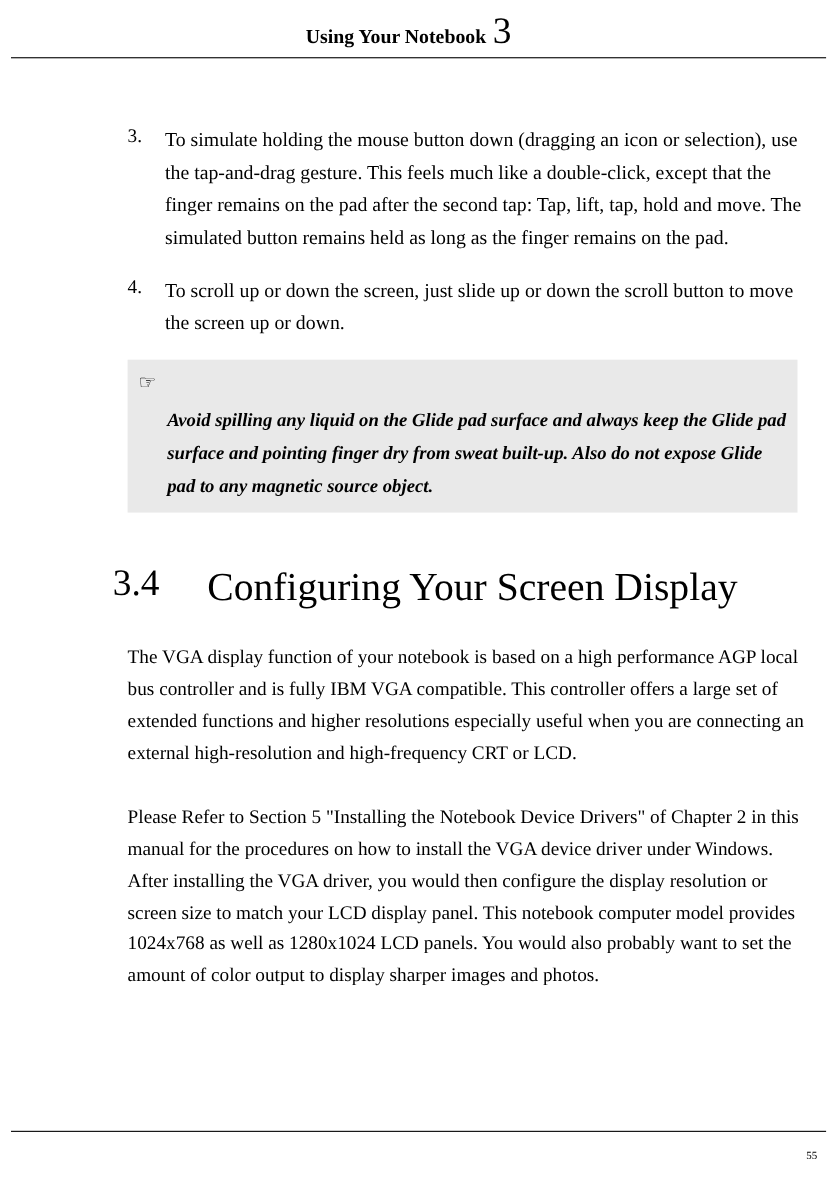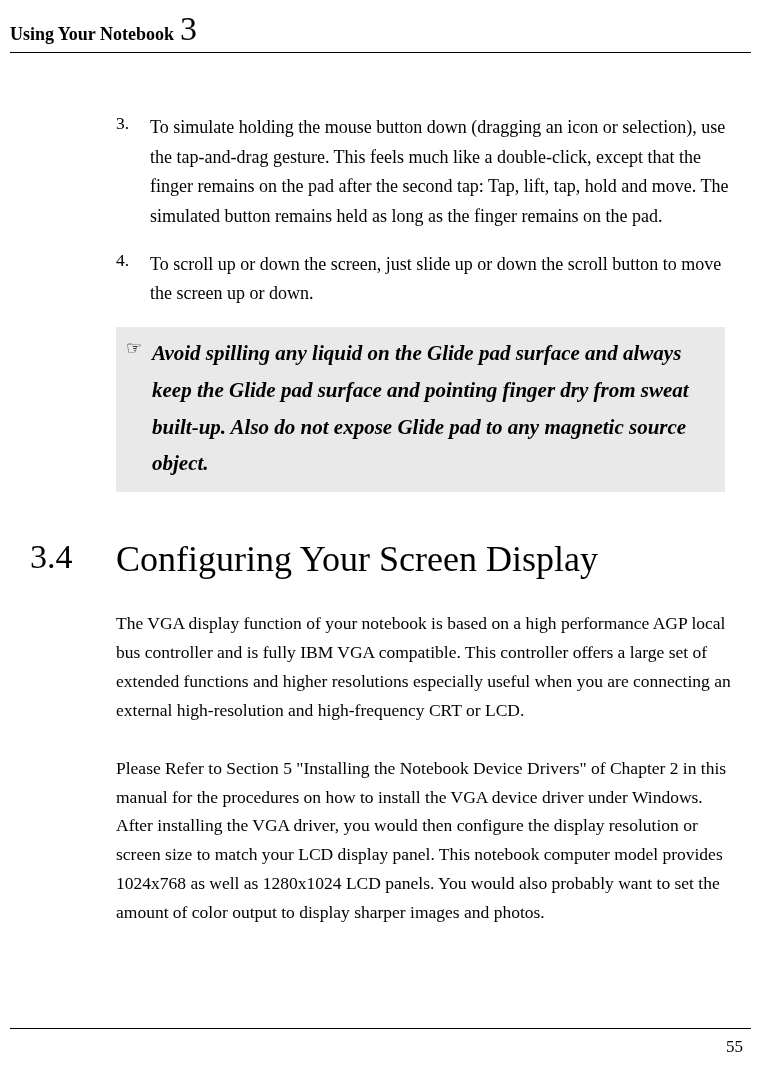--- a/index.html
+++ b/index.html
@@ -20,7 +20,7 @@
     }
     .header {
       display: flex;
-      justify-content: flex-start;
+      justify-content: center;
       align-items: baseline;
       padding: 10px 18px 4px 0;
       border-bottom: 1.5px solid #000;

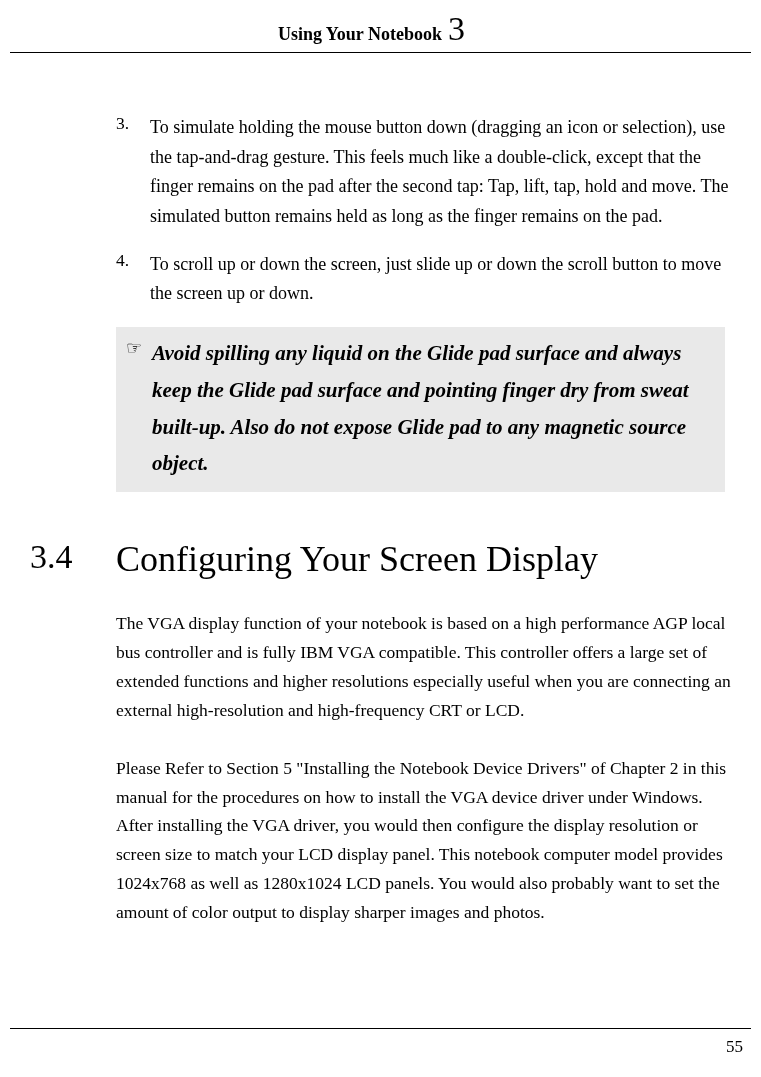--- a/index.html
+++ b/index.html
@@ -66,8 +66,9 @@
     .note-text {
       font-style: italic;
       font-weight: bold;
-      font-size: 21px;
+      font-size: 17px;
       line-height: 1.75;
+      margin-top: 32px;
     }
     .section-heading {
       display: flex;

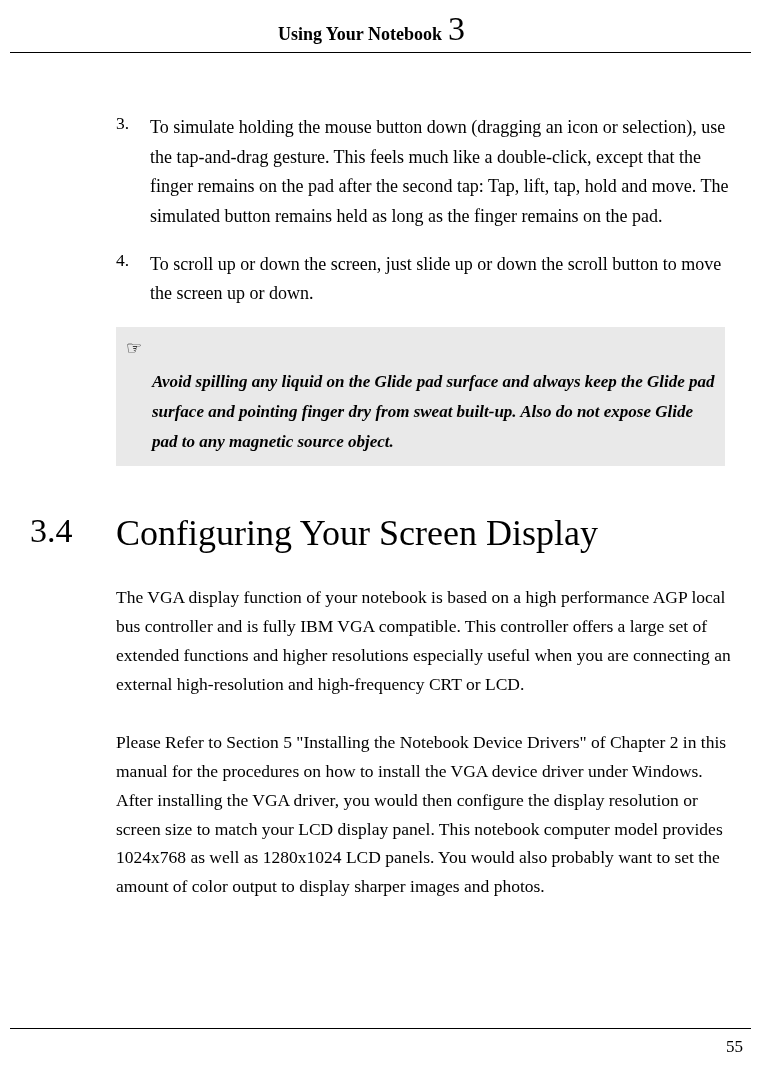--- a/index.html
+++ b/index.html
@@ -74,6 +74,7 @@
       display: flex;
       margin-top: 46px;
       margin-bottom: 28px;
+      justify-content: center;
     }
     .section-num {
       font-size: 34px;

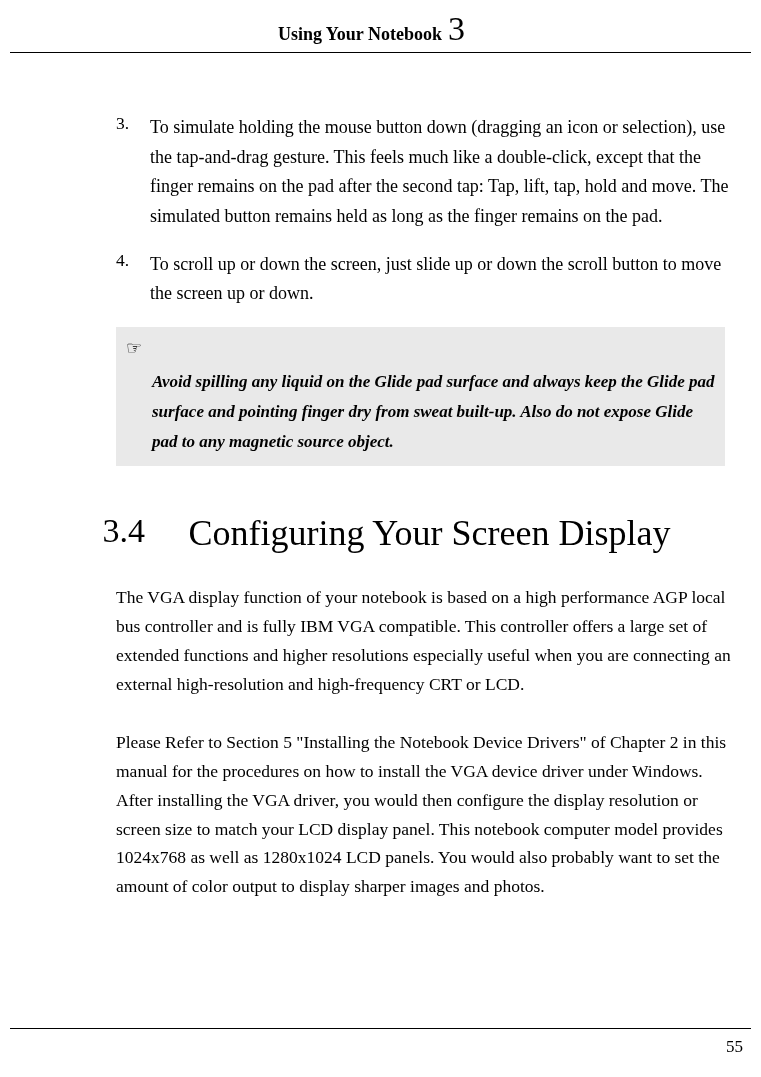--- a/index.html
+++ b/index.html
@@ -105,7 +105,7 @@
       position: absolute;
       bottom: 20px;
       right: 18px;
-      font-size: 17px;
+      font-size: 10px;
     }
   </style>
 </head>

